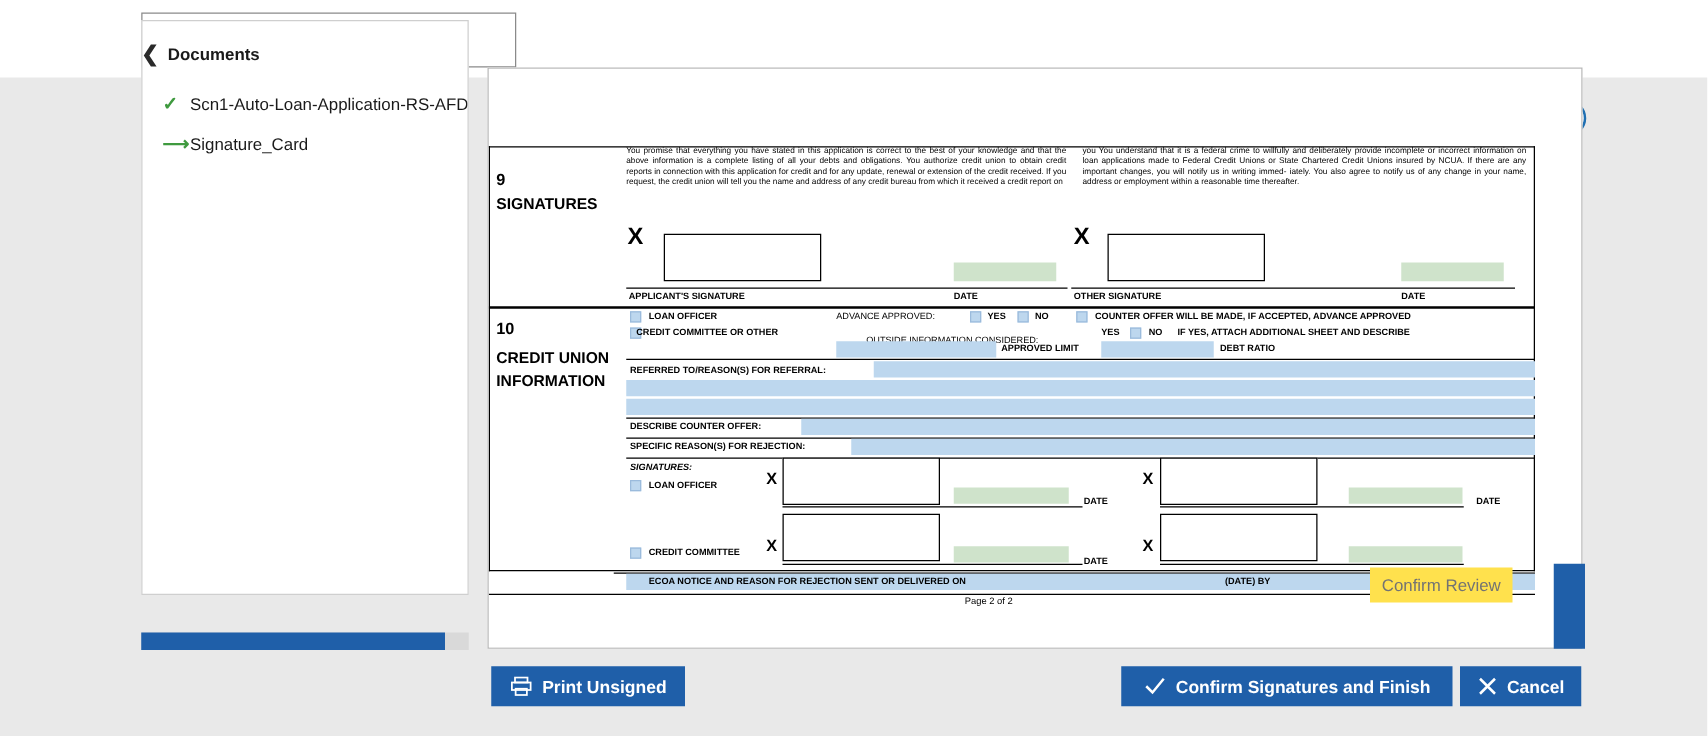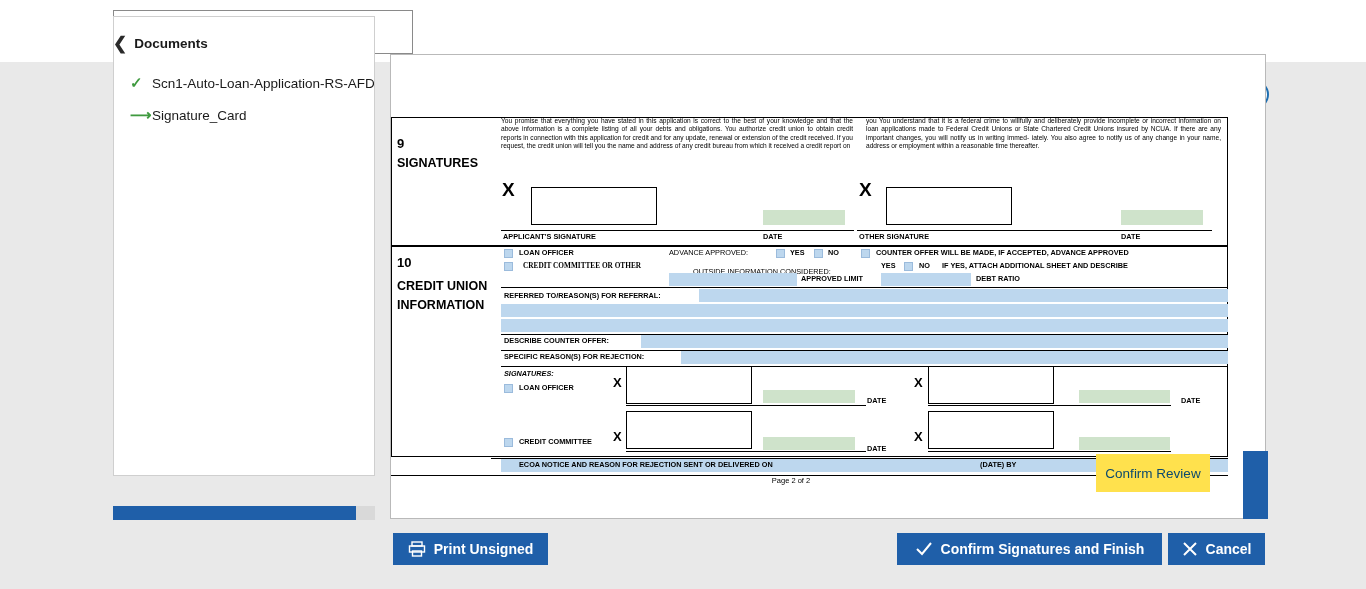--- a/index.html
+++ b/index.html
@@ -251,7 +251,7 @@
       <div class="blue-chk" style="left:113px; top:194px;"></div>
       <div class="tiny-label" style="left:128px; top:193px;">LOAN OFFICER</div>
       <div class="blue-chk" style="left:113px; top:207px;"></div>
-      <div class="tiny-label" style="left:132px; top:206px;font-family:Liberation Serif, serif;">CREDIT COMMITTEE OR OTHER</div>
+      <div class="tiny-label" style="left:118px; top:206px;">CREDIT COMMITTEE OR OTHER</div>
 
       <div class="tiny-label-n" style="left:278px; top:193px;">ADVANCE APPROVED:</div>
       <div class="blue-chk" style="left:385px; top:194px;"></div>

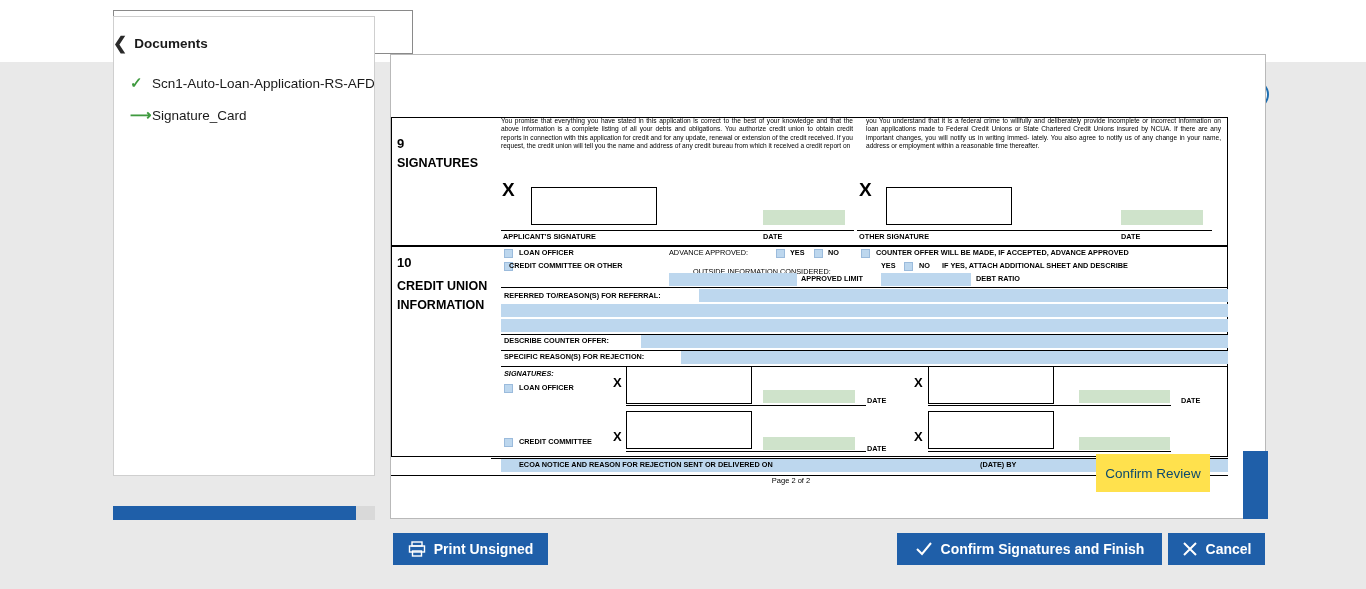--- a/index.html
+++ b/index.html
@@ -148,8 +148,8 @@
 
   
   .confirm-review {
-    position: absolute; left: 1096px; top: 454px; width: 114px; height: 38px;
-    background: #ffe14d; color: #0c4a6e; font-size: 13.5px;
+    position: absolute; left: 1096px; top: 454px; width: 114px; height: 28px;
+    background: #ffe14d; color: #737373; font-size: 13.5px;
     display: flex; align-items: center; justify-content: center;
     cursor: pointer;
   }

